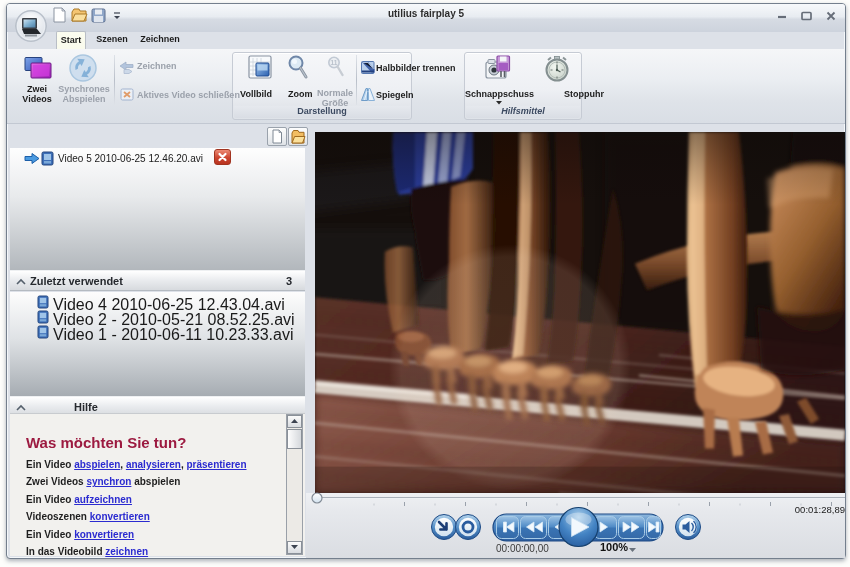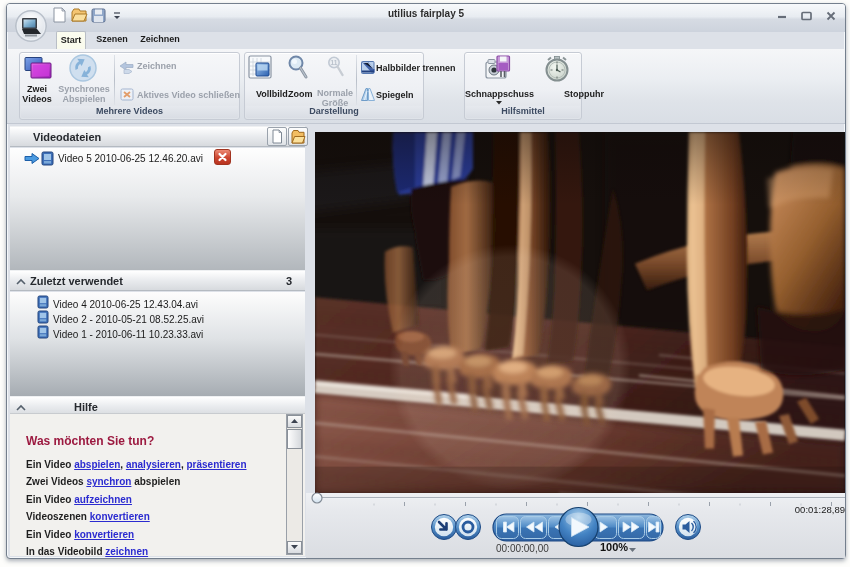--- a/index.html
+++ b/index.html
@@ -196,7 +196,7 @@
   <div class="btnlabel gray" style="left:137px;top:62px;">Zeichnen</div>
   <div class="btnlabel gray" style="left:137px;top:91px;">Aktives Video schließen</div>
 
-  <div class="btnlabel" style="left:256px;top:90px;width:16px;">Vollbild</div>
+  <div class="btnlabel" style="left:240px;top:90px;width:32px;">Vollbild</div>
   <div class="btnlabel" style="left:288px;top:90px;width:24px;">Zoom</div>
   <div class="btnlabel gray" style="left:317px;top:89px;width:36px;">Normale<br>Größe</div>
   <div class="rsep abs" style="left:356px;"></div>

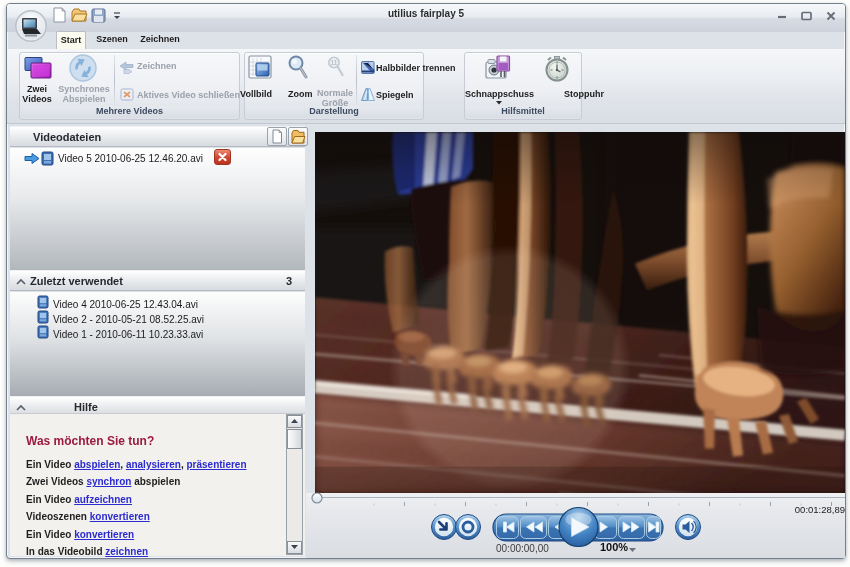--- a/index.html
+++ b/index.html
@@ -83,9 +83,6 @@
 
   <div class="abs" id="ribbon"></div>
 
-  <div class="abs rgroup" style="left:19px;width:221px;">
-      <div class="rcaption">Mehrere Videos</div>
-    </div>
   <div class="abs rgroup" style="left:244px;width:180px;">
       <div class="rcaption">Darstellung</div>
     </div>

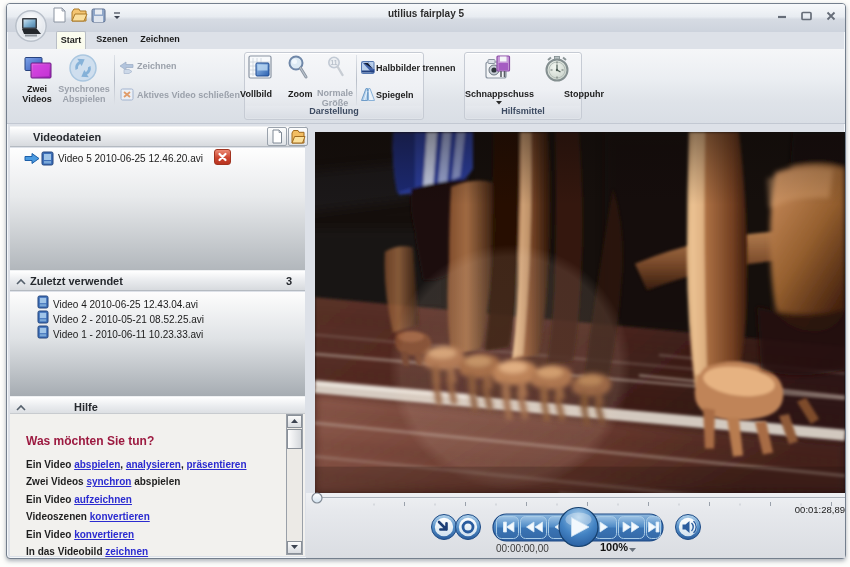--- a/index.html
+++ b/index.html
@@ -83,7 +83,7 @@
 
   <div class="abs" id="ribbon"></div>
 
-  <div class="abs rgroup" style="left:244px;width:180px;">
+  <div class="abs rgroup" style="left:232px;width:180px;">
       <div class="rcaption">Darstellung</div>
     </div>
   <div class="abs rgroup" style="left:464px;width:118px;">

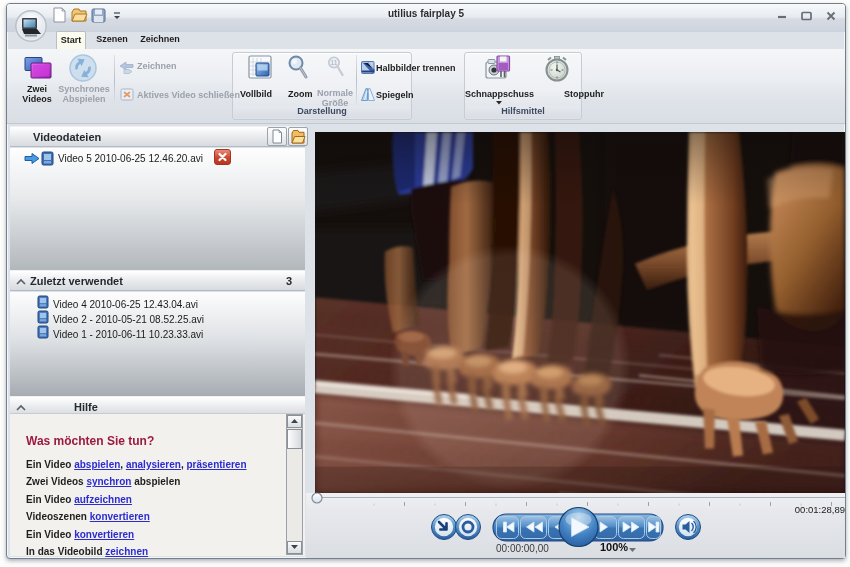--- a/index.html
+++ b/index.html
@@ -86,7 +86,7 @@
   <div class="abs rgroup" style="left:232px;width:180px;">
       <div class="rcaption">Darstellung</div>
     </div>
-  <div class="abs rgroup" style="left:464px;width:118px;">
+  <div class="abs rgroup" style="left:464px;width:118px;font-style:italic;">
       <div class="rcaption">Hilfsmittel</div>
     </div>
 

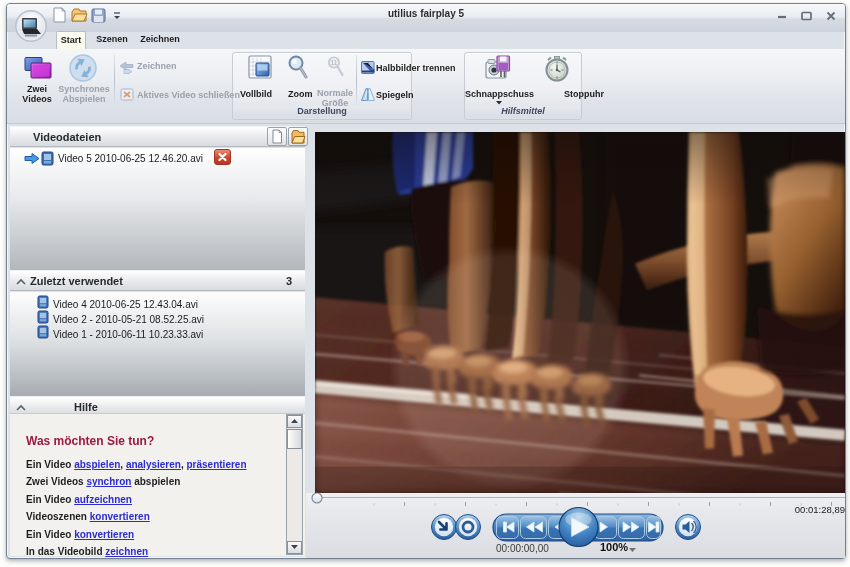--- a/index.html
+++ b/index.html
@@ -206,9 +206,6 @@
     </svg>
   <div class="btnlabel" style="left:564px;top:90px;width:40px;">Stoppuhr</div>
 
-  <div class="abs phead" style="top:126px;">
-      <span style="position:absolute;left:23px;top:4px;">Videodateien</span>
-    </div>
   <div class="abs" style="left:267px;top:127px;width:20px;height:19px;border:1px solid #9aa2ac;border-radius:2px;background:linear-gradient(#fdfdfd,#dfe3e7);"></div>
   <div class="abs" style="left:288px;top:127px;width:20px;height:19px;border:1px solid #9aa2ac;border-radius:2px;background:linear-gradient(#fdfdfd,#dfe3e7);"></div>
   <svg class="abs" style="left:267px;top:127px;" width="42" height="19" viewBox="0 0 42 19">

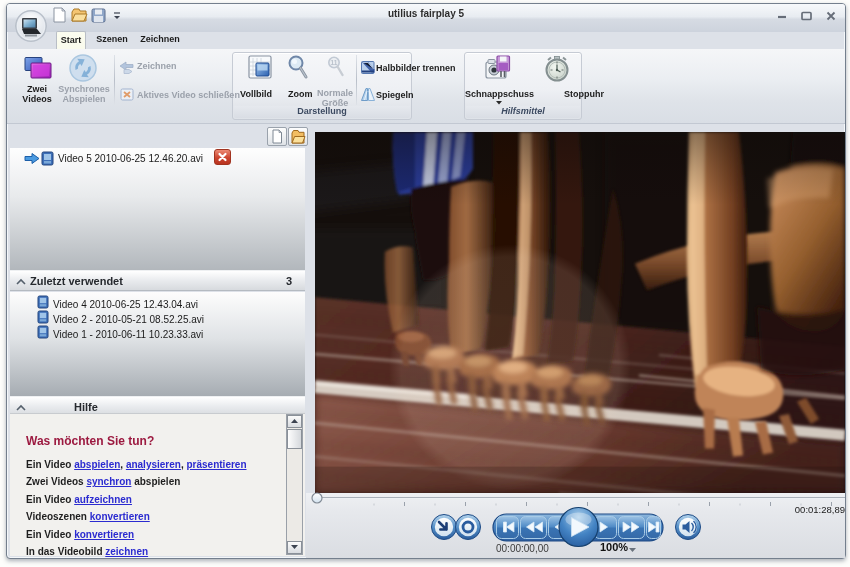--- a/index.html
+++ b/index.html
@@ -252,7 +252,7 @@
         <rect x="2.8" y="9.2" width="6.4" height="2.2" fill="#7aa8d8"></rect>
       </g>
   </svg>
-  <div class="abs" style="left:53px;top:297px;font-size:10px;color:#1a1a1a;line-height:15px;white-space:nowrap;">Video 4 2010-06-25 12.43.04.avi<br>Video 2 - 2010-05-21 08.52.25.avi<br>Video 1 - 2010-06-11 10.23.33.avi</div>
+  <div class="abs" style="left:53px;top:297px;font-size:16px;color:#1a1a1a;line-height:15px;white-space:nowrap;">Video 4 2010-06-25 12.43.04.avi<br>Video 2 - 2010-05-21 08.52.25.avi<br>Video 1 - 2010-06-11 10.23.33.avi</div>
   <div class="abs phead" style="top:396px;">
       <svg width="10" height="8" style="position:absolute;left:6px;top:7px;">
         <path d="M1 6l4-4 4 4" stroke="#55606c" stroke-width="1.6" fill="none"></path>

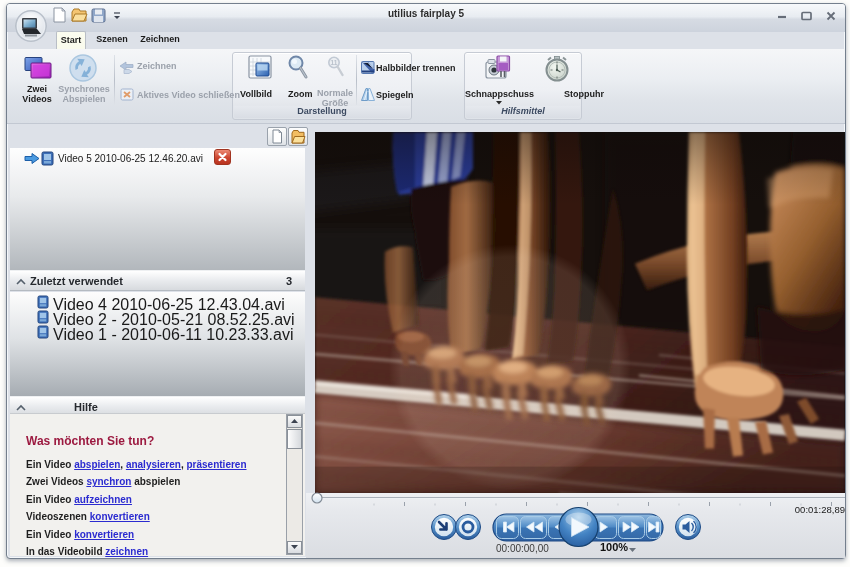--- a/index.html
+++ b/index.html
@@ -260,7 +260,7 @@
       <span style="position:absolute;left:20px;top:4px;padding-left:44px;">Hilfe</span>
     </div>
   <div class="abs" id="help"></div>
-  <div class="abs" style="left:26px;top:434px;font-size:12px;font-weight:bold;color:#9c1a40;">Was möchten Sie tun?</div>
+  <div class="abs" style="left:26px;top:434px;font-size:15px;font-weight:bold;color:#9c1a40;">Was möchten Sie tun?</div>
   <div class="abs" style="left:26px;top:456px;font-size:10px;font-weight:bold;color:#1e1e1e;line-height:17.4px;white-space:nowrap;" id="helplines">
     Ein Video <a class="hl">abspielen</a>, <a class="hl">analysieren</a>, <a class="hl">präsentieren</a><br>
     Zwei Videos <a class="hl">synchron</a> abspielen<br>

